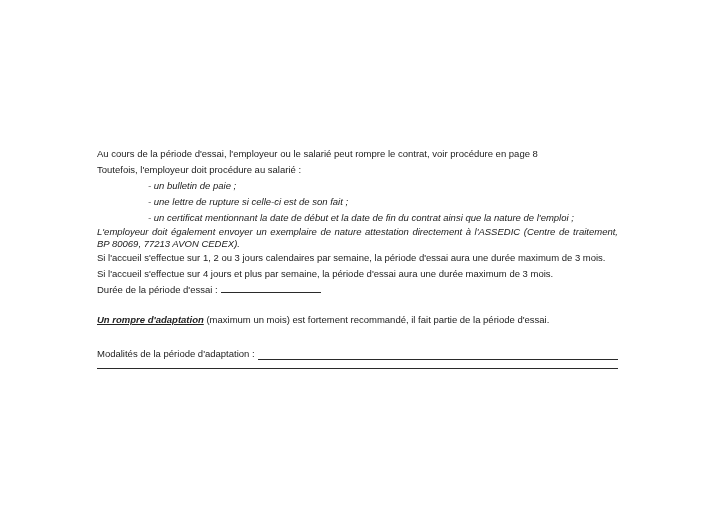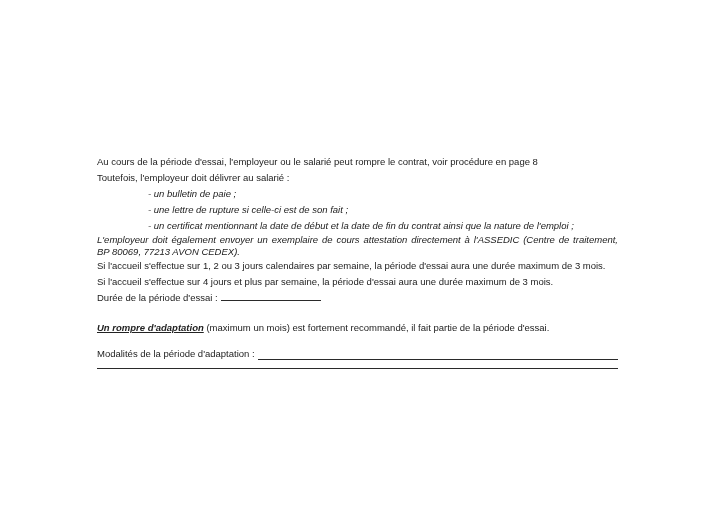--- a/index.html
+++ b/index.html
@@ -20,7 +20,7 @@
   .content {
     position: absolute;
     left: 97px;
-    top: 154px;
+    top: 146px;
     width: 521px;
   }
   .line {

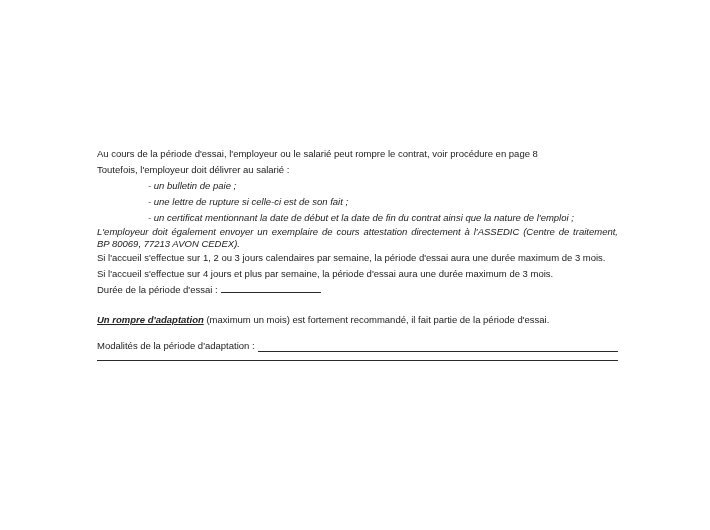--- a/index.html
+++ b/index.html
@@ -88,7 +88,7 @@
 
     <p class="line">Au cours de la période d'essai, l'employeur ou le salarié peut rompre le contrat, voir procédure en page 8</p>
 
-    <p class="line">Toutefois, l'employeur doit délivrer au salarié :</p>
+    <p class="line">Toutefois, l'employeur doit procédure au salarié :</p>
 
     <p class="line bullet">- un bulletin de paie ;</p>
     <p class="line bullet">- une lettre de rupture si celle-ci est de son fait ;</p>

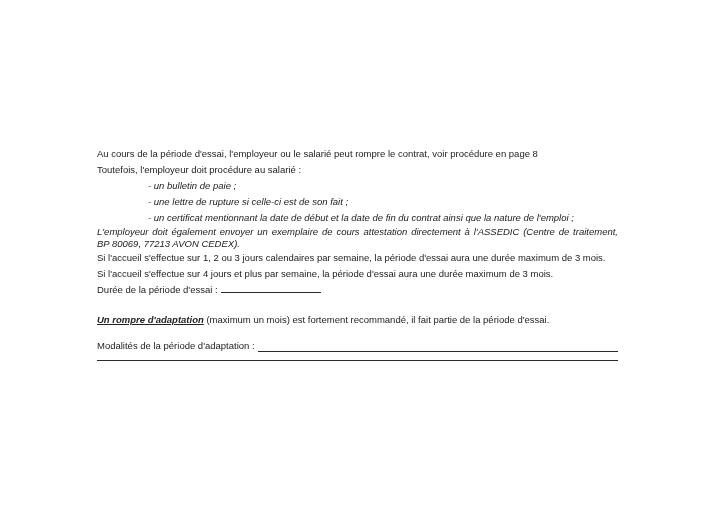--- a/index.html
+++ b/index.html
@@ -95,7 +95,7 @@
     <p class="line bullet">- un certificat mentionnant la date de début et la date de fin du contrat ainsi que la nature de l'emploi ;</p>
 
     <div class="emp">
-      <p class="line l1">L'employeur doit également envoyer un exemplaire de cours attestation directement à l'ASSEDIC (Centre de traitement,</p>
+      <p class="line l1">L'employeur doit également envoyer un exemplaire de nature attestation directement à l'ASSEDIC (Centre de traitement,</p>
       <p class="line l2">BP 80069, 77213 AVON CEDEX).</p>
     </div>
 

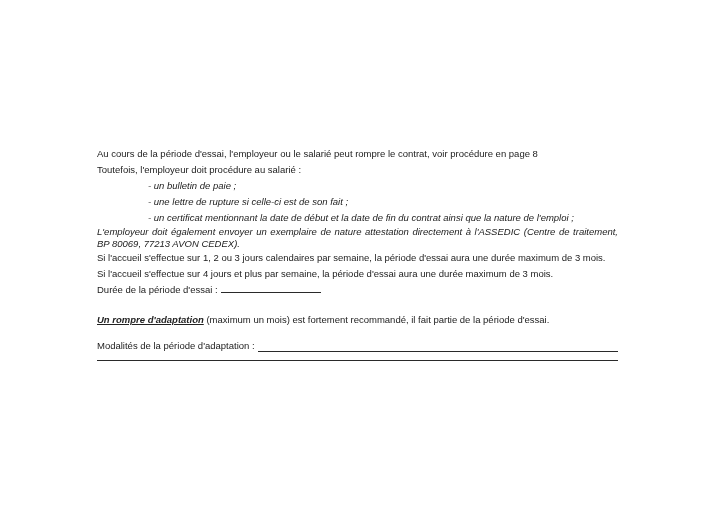--- a/index.html
+++ b/index.html
@@ -61,7 +61,7 @@
     text-decoration: underline;
   }
   .modal {
-    margin-top: 10px;
+    margin-top: 18px;
     display: flex;
   }
   .modal .label {

